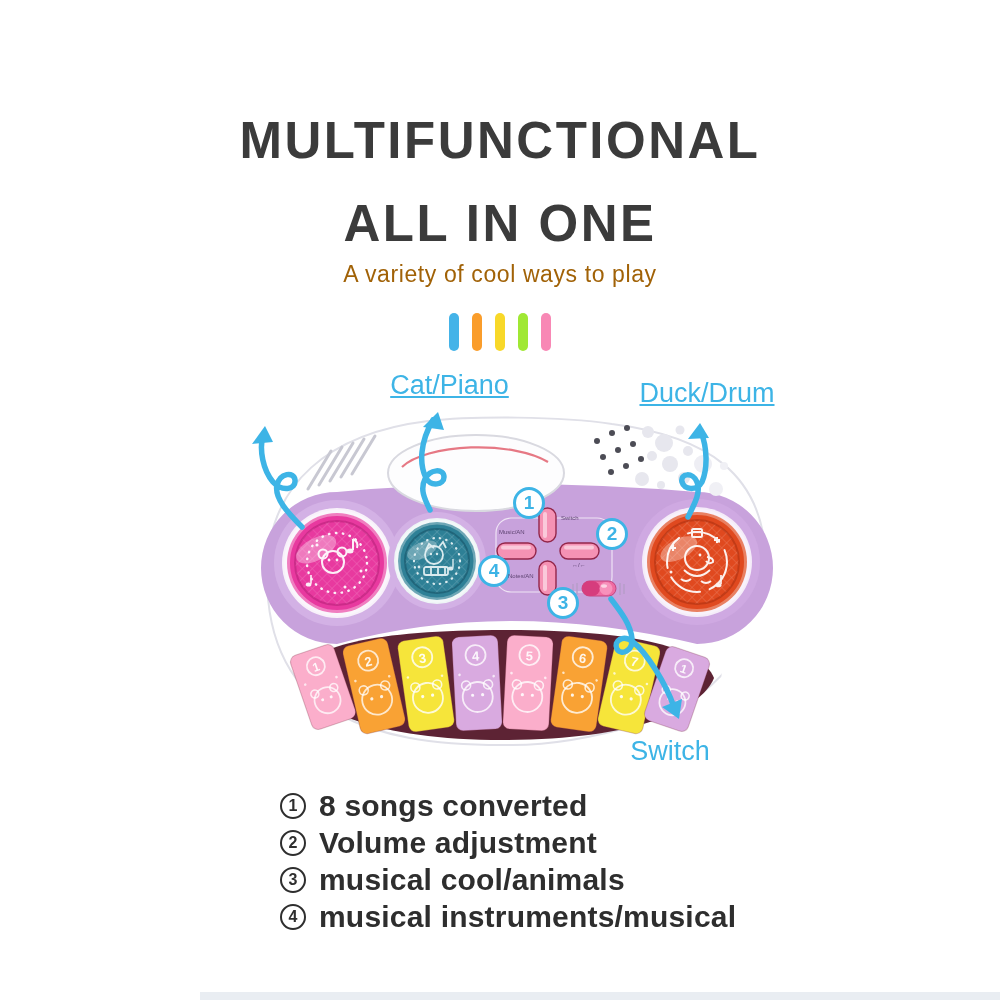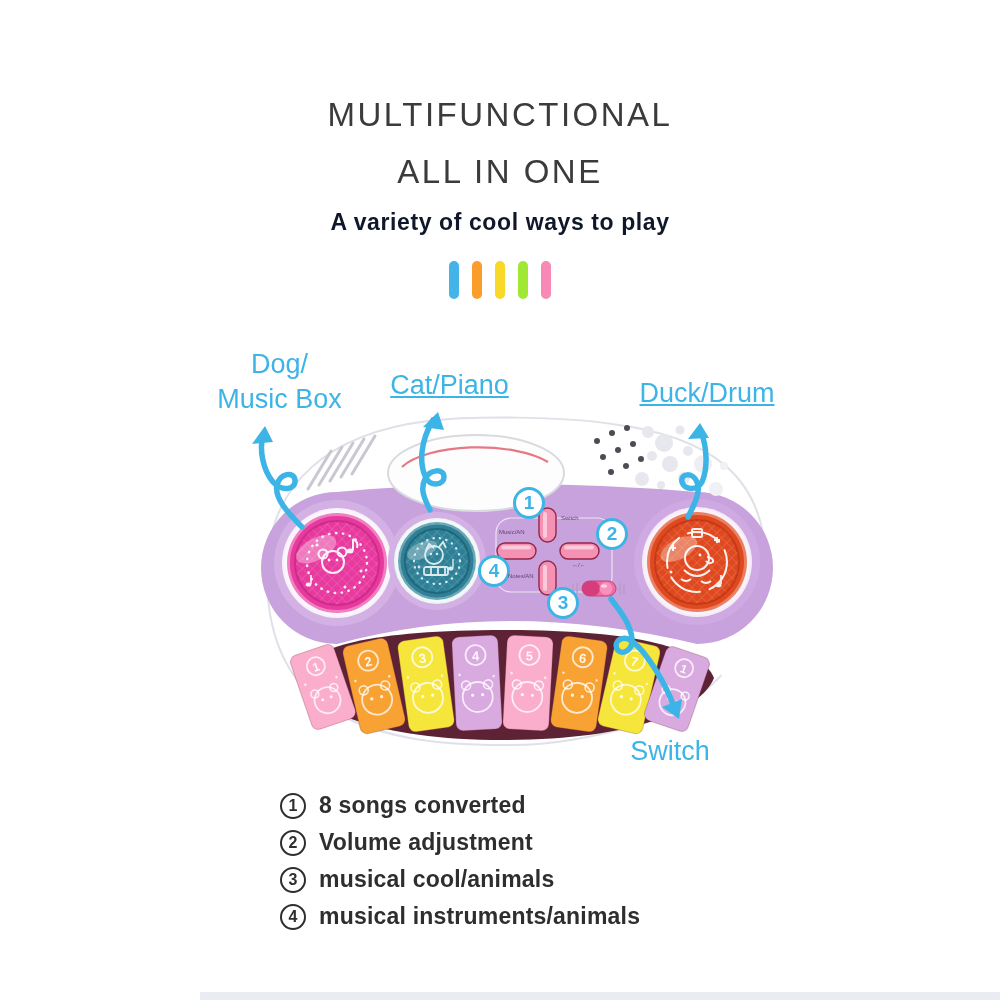--- a/index.html
+++ b/index.html
@@ -11,7 +11,7 @@
   .page{position:absolute;inset:0;}
   
   .header{position:absolute;top:86px;left:0;width:1000px;text-align:center;}
-  .title-line{font-size:33px;font-weight:400;letter-spacing:2.5px;color:#3b3b3b;line-height:57px;}
+  .title-line{font-size:51px;font-weight:700;letter-spacing:2.5px;color:#3b3b3b;line-height:57px;margin-top:26px;}
   .subtitle{margin-top:9px;font-size:23px;font-weight:700;letter-spacing:.6px;color:#0f172a;}
   .bars{margin-top:25px;display:flex;justify-content:center;align-items:center;gap:13px;height:38px;}
   .bar{width:10px;height:38px;border-radius:5px;display:inline-block;}

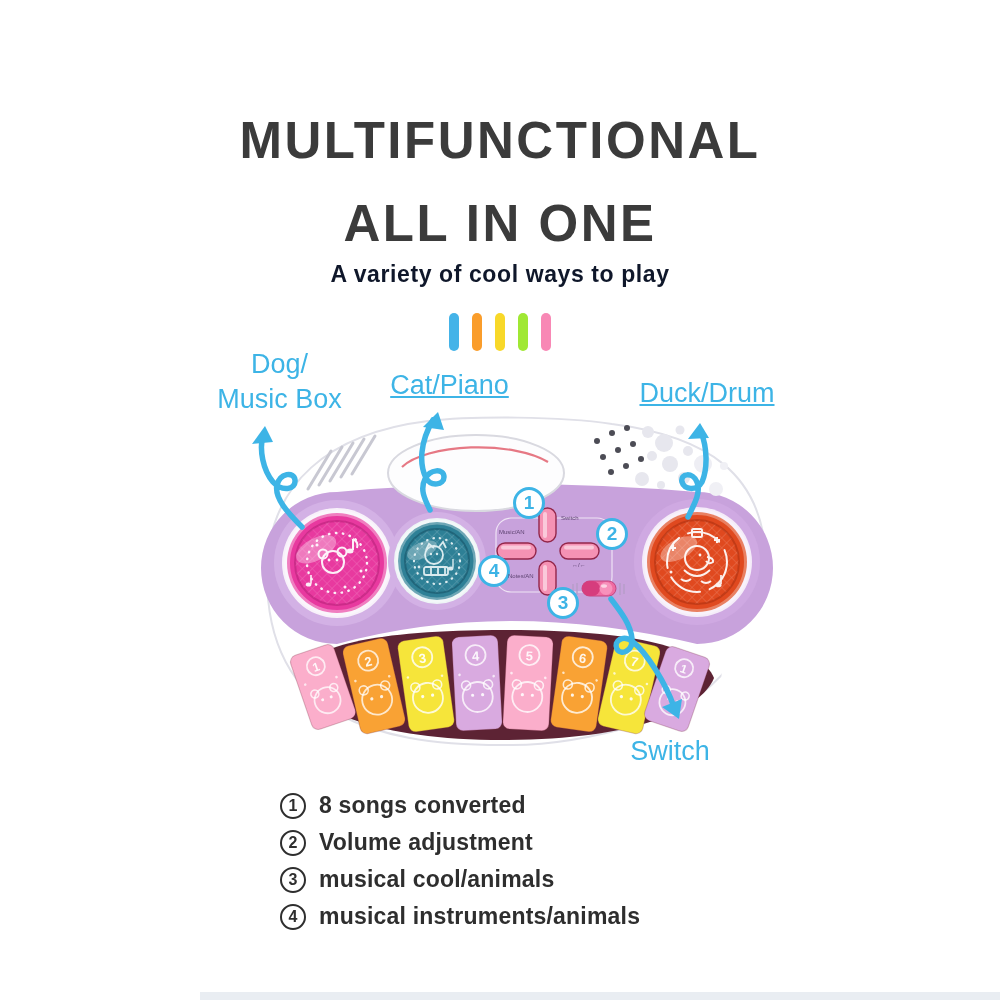--- a/index.html
+++ b/index.html
@@ -12,7 +12,7 @@
   
   .header{position:absolute;top:86px;left:0;width:1000px;text-align:center;}
   .title-line{font-size:51px;font-weight:700;letter-spacing:2.5px;color:#3b3b3b;line-height:57px;margin-top:26px;}
-  .subtitle{margin-top:9px;font-size:23px;font-weight:700;letter-spacing:.6px;color:#0f172a;}
+  .subtitle{margin-top:9px;font-size:23px;font-weight:400;letter-spacing:.6px;color:#a16207;}
   .bars{margin-top:25px;display:flex;justify-content:center;align-items:center;gap:13px;height:38px;}
   .bar{width:10px;height:38px;border-radius:5px;display:inline-block;}
   

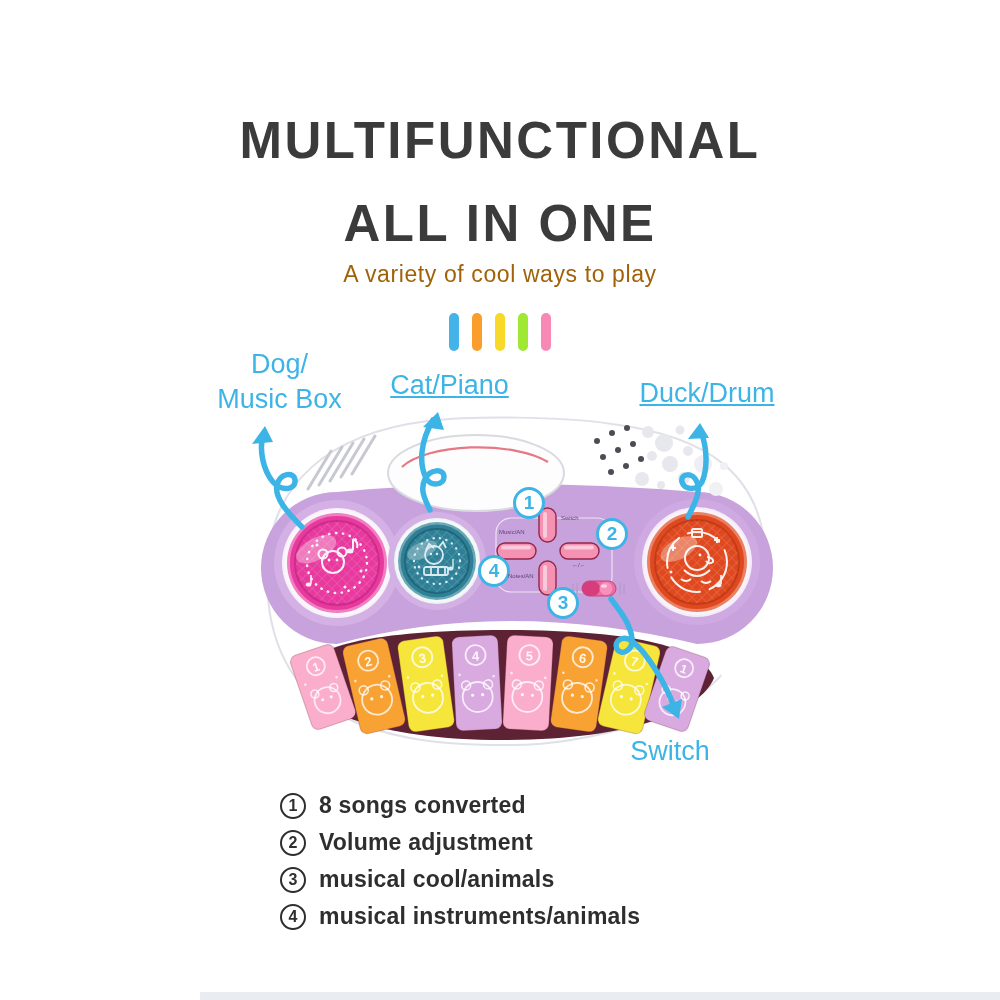--- a/index.html
+++ b/index.html
@@ -338,10 +338,6 @@
       </g>
     </svg>
 
-    <div class="note-label label-dog">
-      <div>Dog/</div>
-      <div>Music Box</div>
-    </div>
     <div class="note-label label-cat">Cat/Piano</div>
     <div class="note-label label-duck">Duck/Drum</div>
     <div class="note-label label-switch">Switch</div>

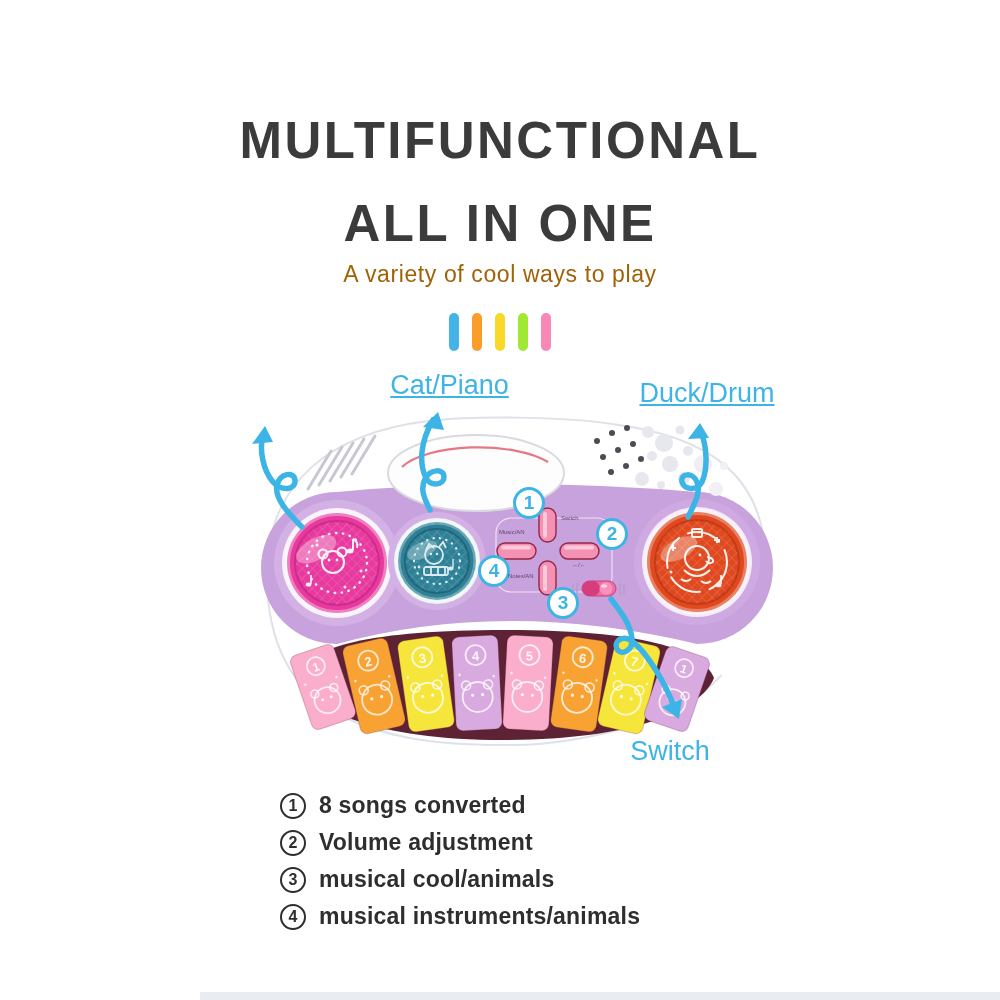--- a/index.html
+++ b/index.html
@@ -37,7 +37,7 @@
     font-size:16px;font-weight:700;color:#2e2e2e;display:flex;align-items:center;justify-content:center;
     flex:none;box-sizing:content-box;
   }
-  .feature-text{font-size:23px;font-weight:700;color:#2e2e2e;letter-spacing:.2px;white-space:nowrap;}
+  .feature-text{font-size:30px;font-weight:700;color:#2e2e2e;letter-spacing:.2px;white-space:nowrap;}
   .bottom-strip{position:absolute;left:200px;right:0;bottom:0;height:8px;background:#e9edf2;}
 </style>
 </head>

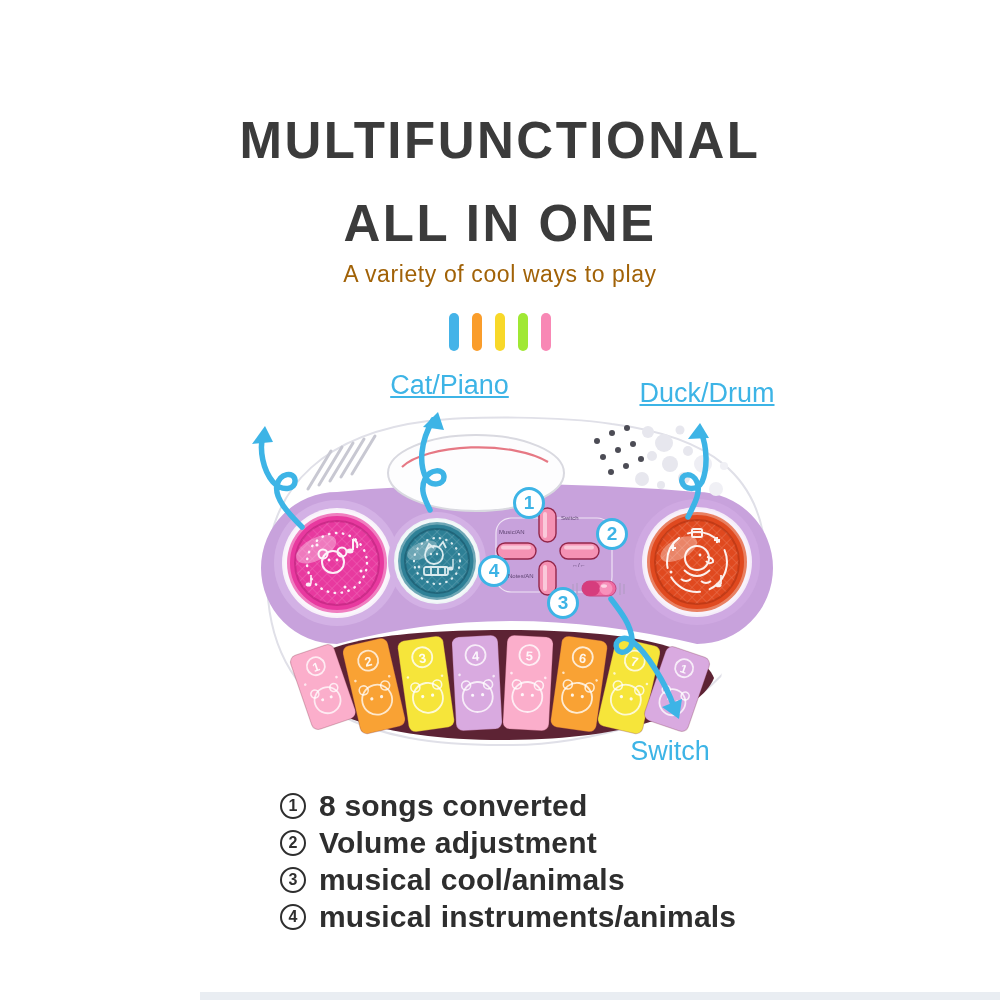--- a/index.html
+++ b/index.html
@@ -368,7 +368,7 @@
     </li>
     <li class="feature">
       <span class="feature-num">4</span>
-      <span class="feature-text">musical instruments/animals</span>
+      <span class="feature-text">musical instruments/musical</span>
     </li>
   </ul>
 

